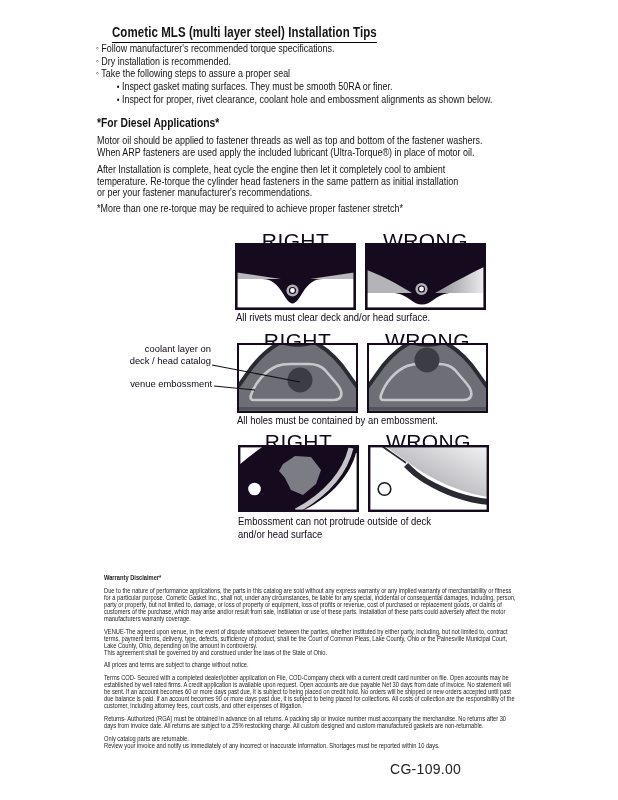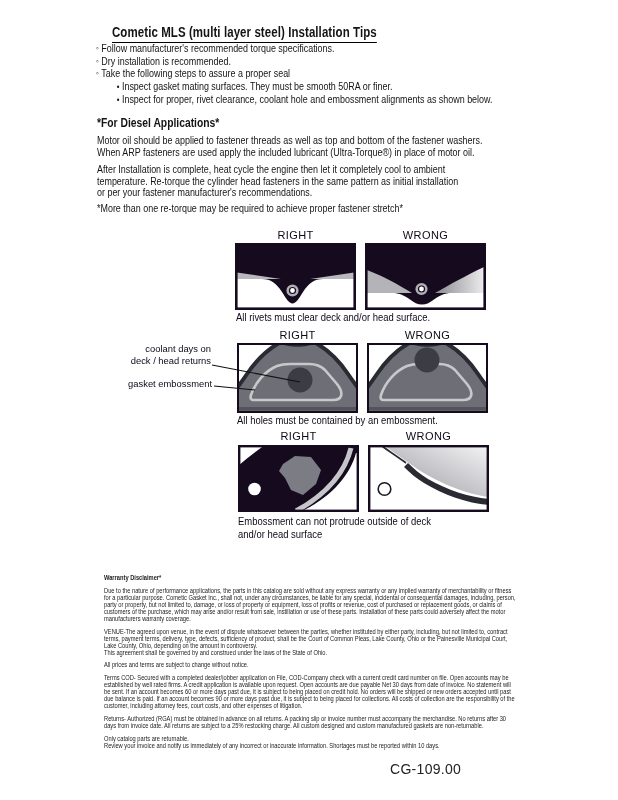--- a/index.html
+++ b/index.html
@@ -14,7 +14,7 @@
   .sub{padding-left:24px}
   .h2{font-size:12px;font-weight:bold}
   .para{font-size:10.4px;line-height:11.7px}
-  .dgh{font-size:11px;letter-spacing:.4px;width:121px;text-align:center;color:#100818}
+  .dgh{font-size:21px;letter-spacing:.4px;width:121px;text-align:center;color:#100818}
   .cap{font-size:11px;line-height:12.5px;color:#100818}
   .co{font-size:9.4px;text-align:right;white-space:nowrap;color:#100818}
   .legal{left:104px;top:574px;width:482px;font-size:6.7px;line-height:7.1px;transform:scaleX(.855);transform-origin:0 0;color:#1c1c1c}

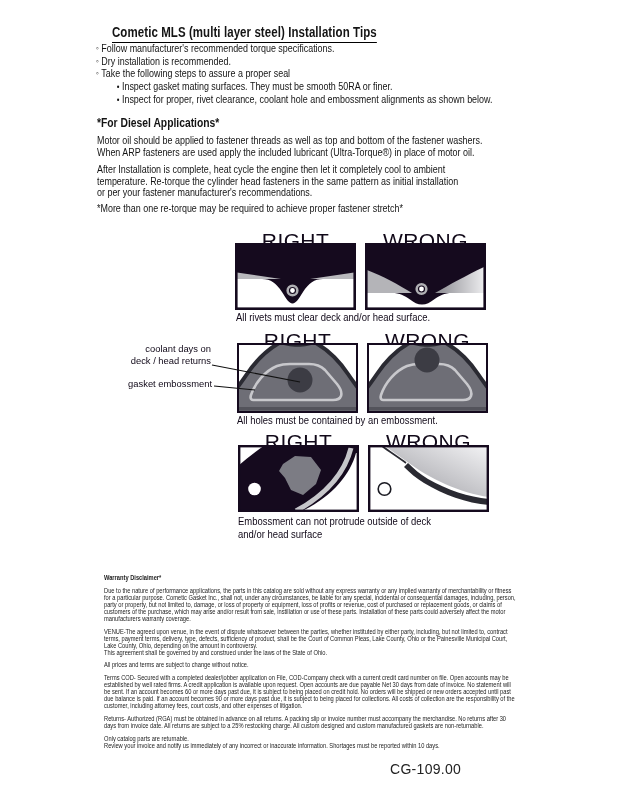--- a/index.html
+++ b/index.html
@@ -103,7 +103,7 @@
   <div class="abs dgh" style="left:237px;top:329px">RIGHT</div>
   <div class="abs dgh" style="left:367px;top:329px">WRONG</div>
 
-  <div class="abs co" style="left:100px;top:343px;width:111px">coolant days on</div>
+  <div class="abs co" style="left:100px;top:343px;width:111px">coolant layer on</div>
   <div class="abs co" style="left:100px;top:355px;width:111px">deck / head returns</div>
   <div class="abs co" style="left:95px;top:378px;width:117px">gasket embossment</div>
 

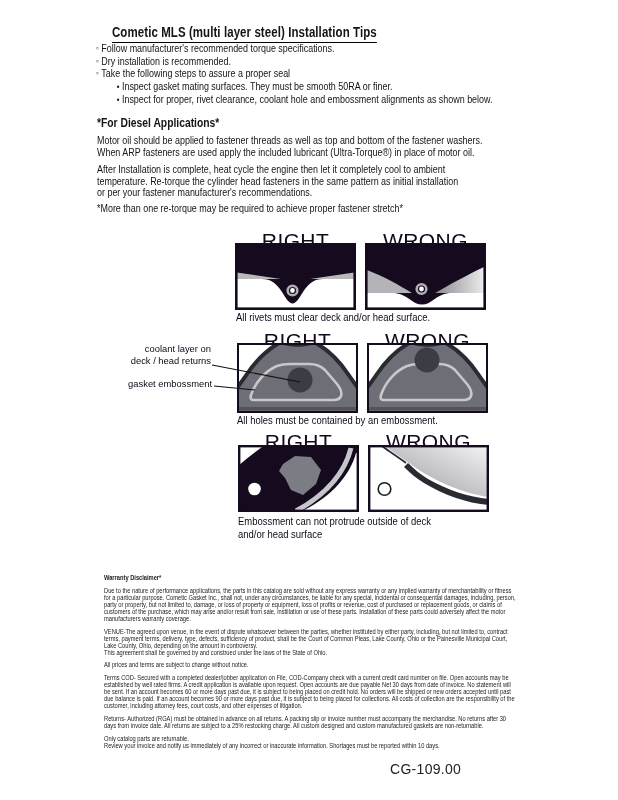--- a/index.html
+++ b/index.html
@@ -104,7 +104,7 @@
   <div class="abs dgh" style="left:367px;top:329px">WRONG</div>
 
   <div class="abs co" style="left:100px;top:343px;width:111px">coolant layer on</div>
-  <div class="abs co" style="left:100px;top:355px;width:111px">deck / head returns</div>
+  <div class="abs co" style="left:100px;top:355px;width:111px">deck / head catalog</div>
   <div class="abs co" style="left:95px;top:378px;width:117px">gasket embossment</div>
 
   <svg class="abs" style="left:237px;top:343px" width="121" height="70" viewBox="0 0 121 70">

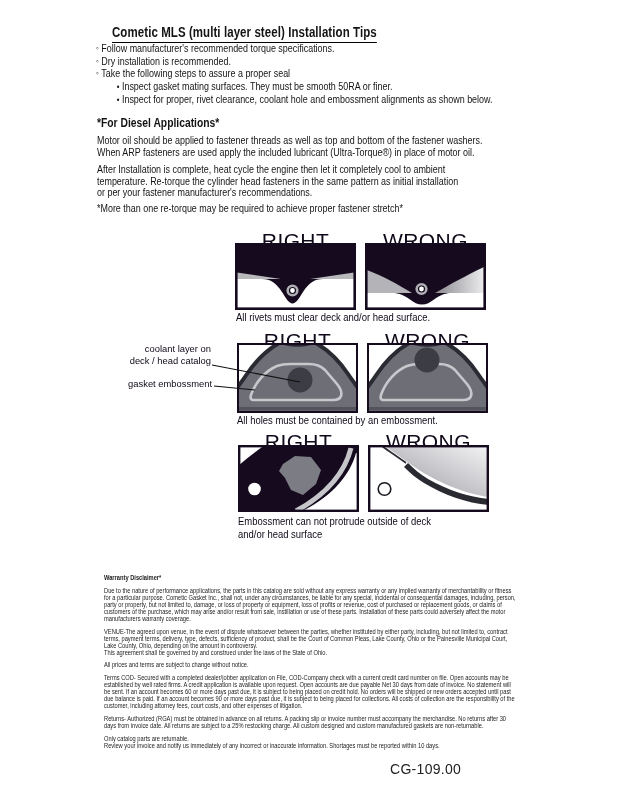--- a/index.html
+++ b/index.html
@@ -105,7 +105,7 @@
 
   <div class="abs co" style="left:100px;top:343px;width:111px">coolant layer on</div>
   <div class="abs co" style="left:100px;top:355px;width:111px">deck / head catalog</div>
-  <div class="abs co" style="left:95px;top:378px;width:117px">gasket embossment</div>
+  <div class="abs co" style="left:95px;top:378px;width:117px">venue embossment</div>
 
   <svg class="abs" style="left:237px;top:343px" width="121" height="70" viewBox="0 0 121 70">
     <rect x="0" y="0" width="121" height="70" fill="#6e6e76"></rect>

